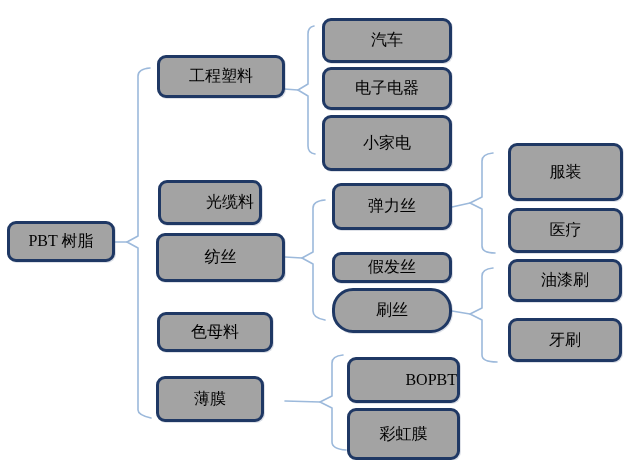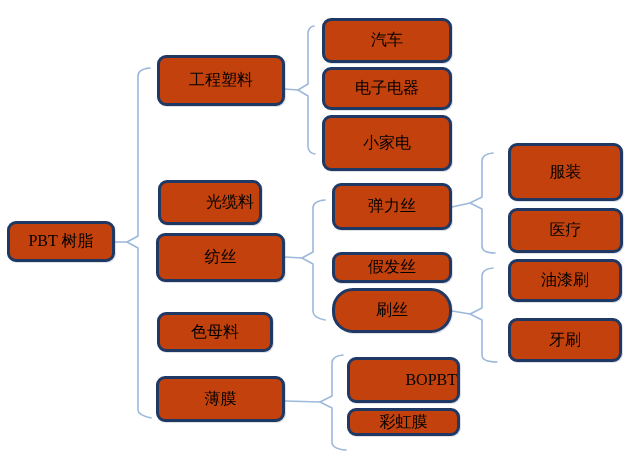--- a/index.html
+++ b/index.html
@@ -32,7 +32,7 @@
   .node {
     position: absolute;
     box-sizing: border-box;
-    background: #c2410c;
+    background: #a3a3a3;
     border: 3px solid #1f3864;
     border-radius: 9px;
     display: flex;

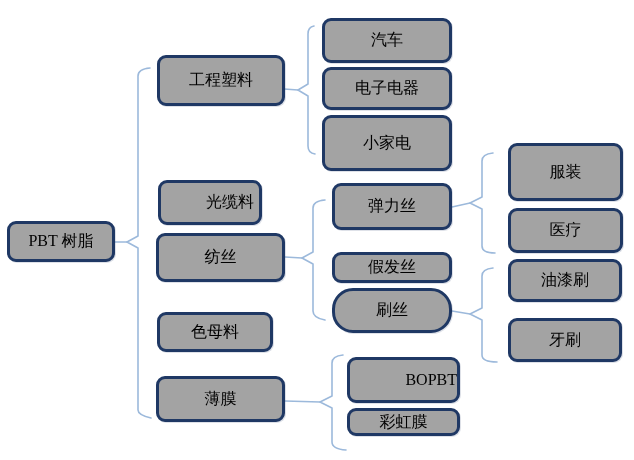--- a/index.html
+++ b/index.html
@@ -46,7 +46,7 @@
   
   .n-pbt       { left:   7px; top: 221px; width: 108px; height: 41px; }
   
-  .n-eng       { left: 157px; top:  55px; width: 128px; height: 51px; }
+  .n-eng       { left: 157px; top:  55px; width: 128px; height: 43px; }
   .n-cable     { left: 158px; top: 180px; width: 104px; height: 45px; padding-left: 40px; }
   .n-spin      { left: 156px; top: 233px; width: 129px; height: 49px; }
   .n-master    { left: 157px; top: 298px; width: 116px; height: 40px; margin-top: 14px; }

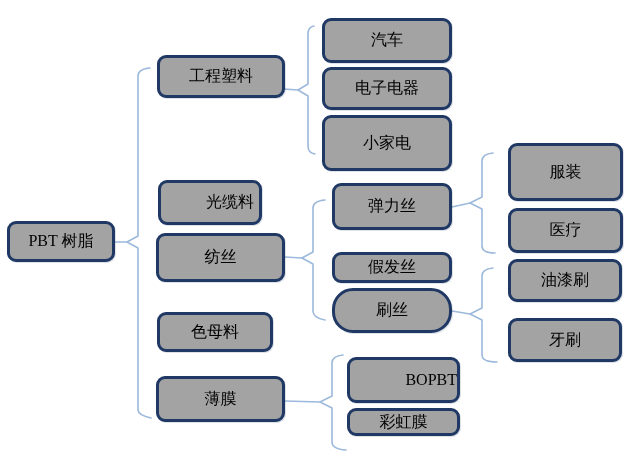--- a/index.html
+++ b/index.html
@@ -50,7 +50,7 @@
   .n-cable     { left: 158px; top: 180px; width: 104px; height: 45px; padding-left: 40px; }
   .n-spin      { left: 156px; top: 233px; width: 129px; height: 49px; }
   .n-master    { left: 157px; top: 298px; width: 116px; height: 40px; margin-top: 14px; }
-  .n-film      { left: 156px; top: 376px; width: 129px; height: 46px; }
+  .n-film      { left: 156px; top: 376px; width: 108px; height: 46px; }
   
   .n-auto      { left: 322px; top:  18px; width: 130px; height: 45px; }
   .n-elec      { left: 322px; top:  67px; width: 130px; height: 43px; }

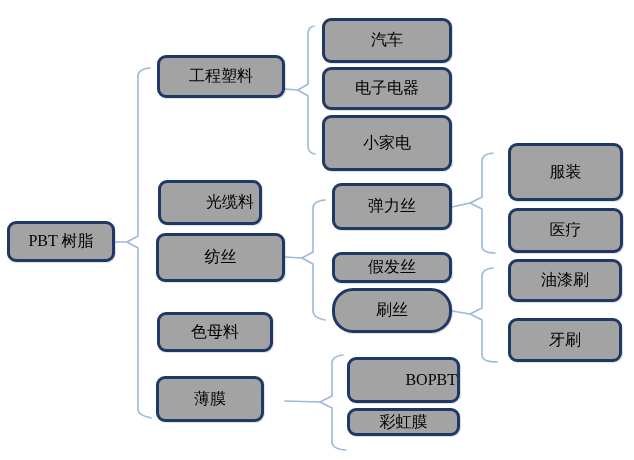--- a/index.html
+++ b/index.html
@@ -59,7 +59,7 @@
   .n-wig       { left: 332px; top: 252px; width: 120px; height: 31px; }
   .n-brush     { left: 332px; top: 288px; width: 120px; height: 45px; border-radius: 21px; }
   .n-bopbt     { left: 347px; top: 357px; width: 113px; height: 46px; justify-content: flex-end; }
-  .n-rainbow   { left: 347px; top: 408px; width: 113px; height: 28px; }
+  .n-rainbow   { left: 347px; top: 408px; width: 113px; height: 52px; }
   
   .n-cloth     { left: 508px; top: 143px; width: 115px; height: 58px; }
   .n-med       { left: 508px; top: 208px; width: 115px; height: 45px; }

